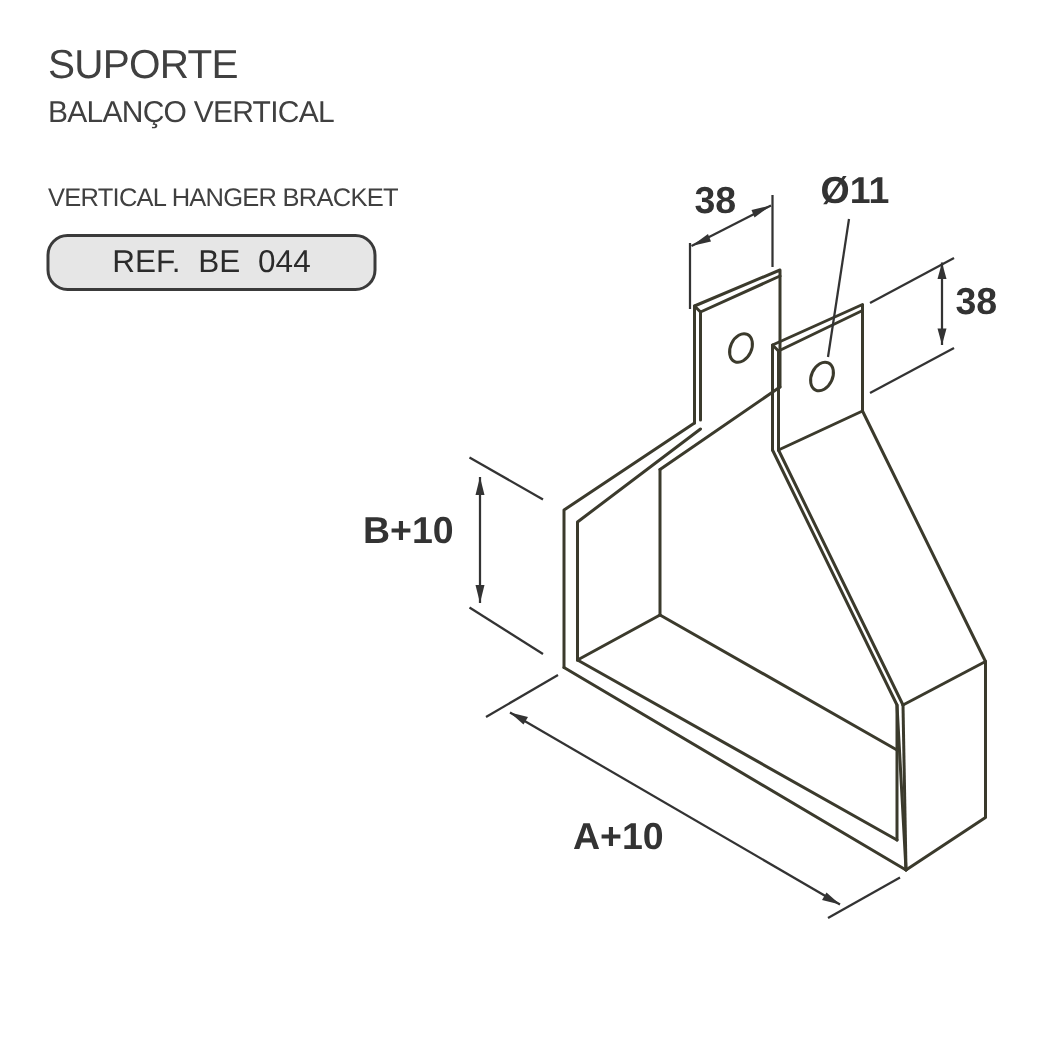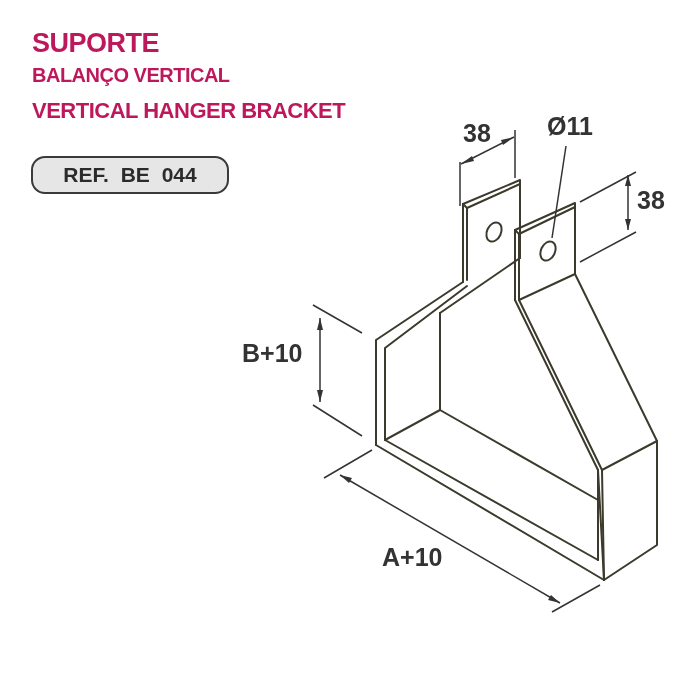--- a/index.html
+++ b/index.html
@@ -4,7 +4,7 @@
   <style>
     html, body { margin: 0; padding: 0; background: #ffffff; }
     body { width: 700px; height: 700px; position: relative; overflow: hidden; font-family: "Liberation Sans", sans-serif; }
-    .title { position: absolute; left: 32px; font-weight: bold; color: #be185d; letter-spacing: -0.5px; }
+    .title { position: absolute; left: 32px; font-weight: normal; color: #404040; letter-spacing: -0.5px; }
     .t1 { top: 28px; font-size: 27px; }
     .t2 { top: 64px; font-size: 20px; }
     .t3 { top: 98px; font-size: 22px; }

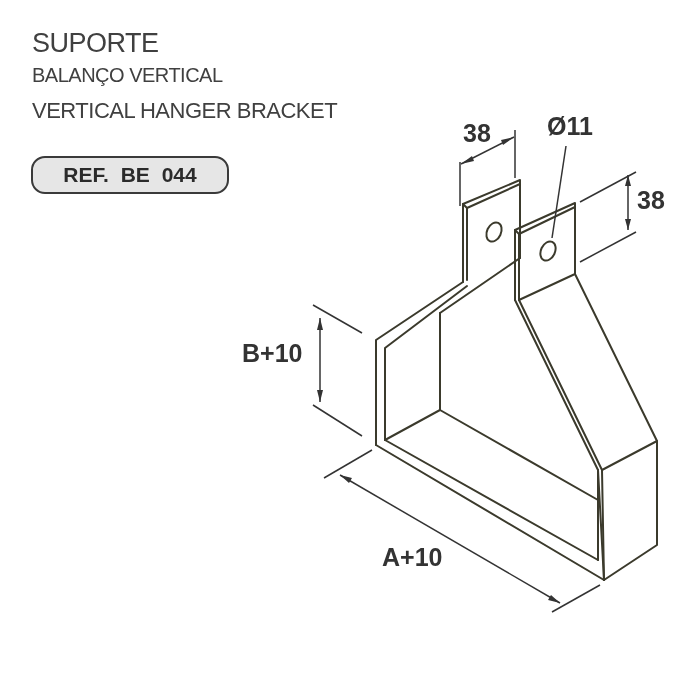--- a/index.html
+++ b/index.html
@@ -7,7 +7,7 @@
     .title { position: absolute; left: 32px; font-weight: normal; color: #404040; letter-spacing: -0.5px; }
     .t1 { top: 28px; font-size: 27px; }
     .t2 { top: 64px; font-size: 20px; }
-    .t3 { top: 98px; font-size: 22px; }
+    .t3 { top: 122px; font-size: 17px; }
     .badge {
       position: absolute; left: 31px; top: 156px; width: 198px; height: 38px;
       border: 2px solid #3a3a3a; border-radius: 14px; background: #e6e6e6;

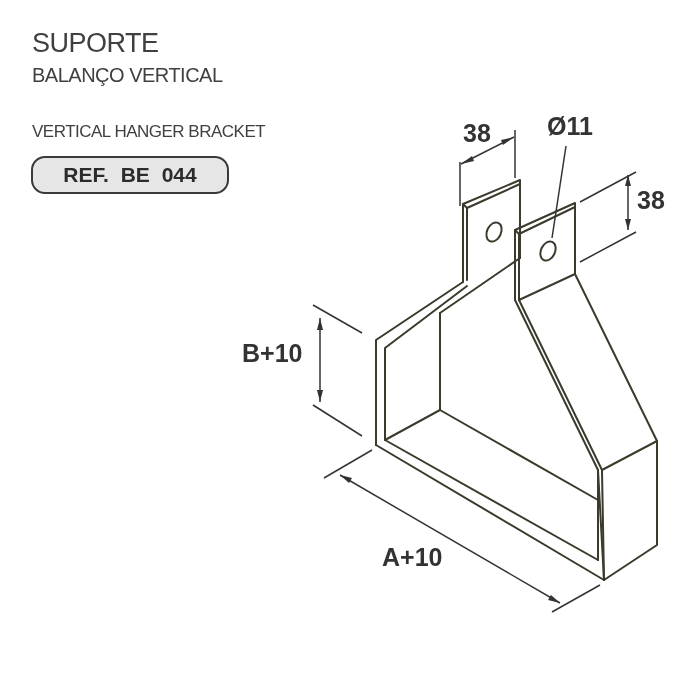--- a/index.html
+++ b/index.html
@@ -9,10 +9,10 @@
     .t2 { top: 64px; font-size: 20px; }
     .t3 { top: 122px; font-size: 17px; }
     .badge {
-      position: absolute; left: 31px; top: 156px; width: 198px; height: 38px;
+      position: absolute; left: 31px; top: 156px; width: 220px; height: 38px;
       border: 2px solid #3a3a3a; border-radius: 14px; background: #e6e6e6;
       box-sizing: border-box; display: flex; align-items: center; justify-content: center;
-      font-weight: bold; font-size: 21px; color: #2b2b2b; word-spacing: 6px;
+      font-weight: normal; font-size: 21px; color: #2b2b2b; word-spacing: 6px;
     }
     svg.drawing { position: absolute; left: 0; top: 0; }
     .dim-label { font-family: "Liberation Sans", sans-serif; font-weight: bold; fill: #333333; }

